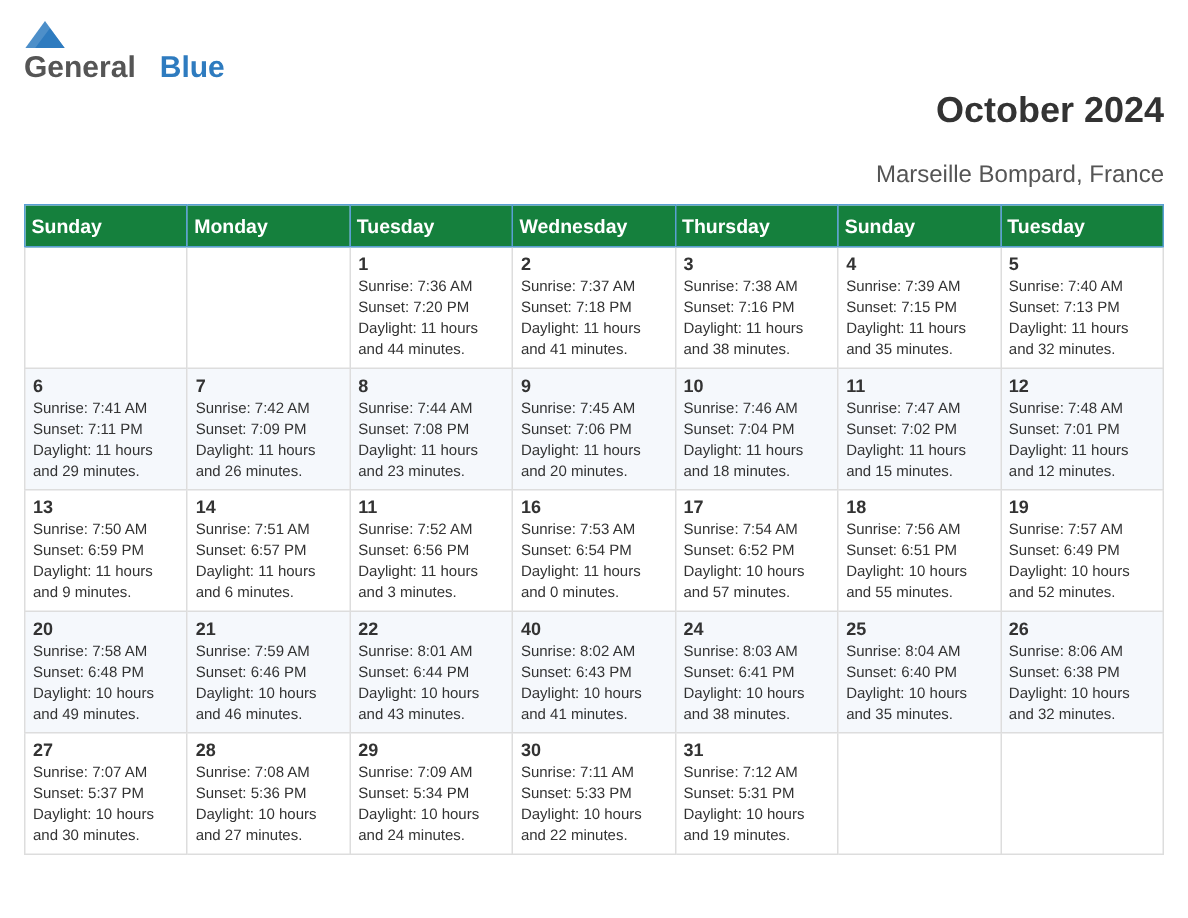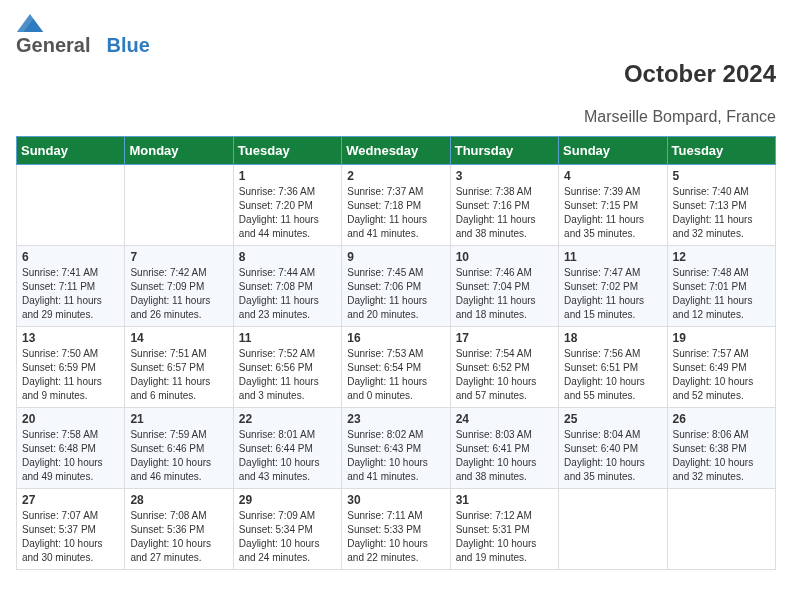--- a/index.html
+++ b/index.html
@@ -219,7 +219,7 @@
           <div class="day-info">Sunrise: 8:01 AM<br>Sunset: 6:44 PM<br>Daylight: 10 hours and 43 minutes.</div>
         </td>
         <td>
-          <span class="day-num">23</span>
+          <span class="day-num">40</span>
           <div class="day-info">Sunrise: 8:02 AM<br>Sunset: 6:43 PM<br>Daylight: 10 hours and 41 minutes.</div>
         </td>
         <td>

